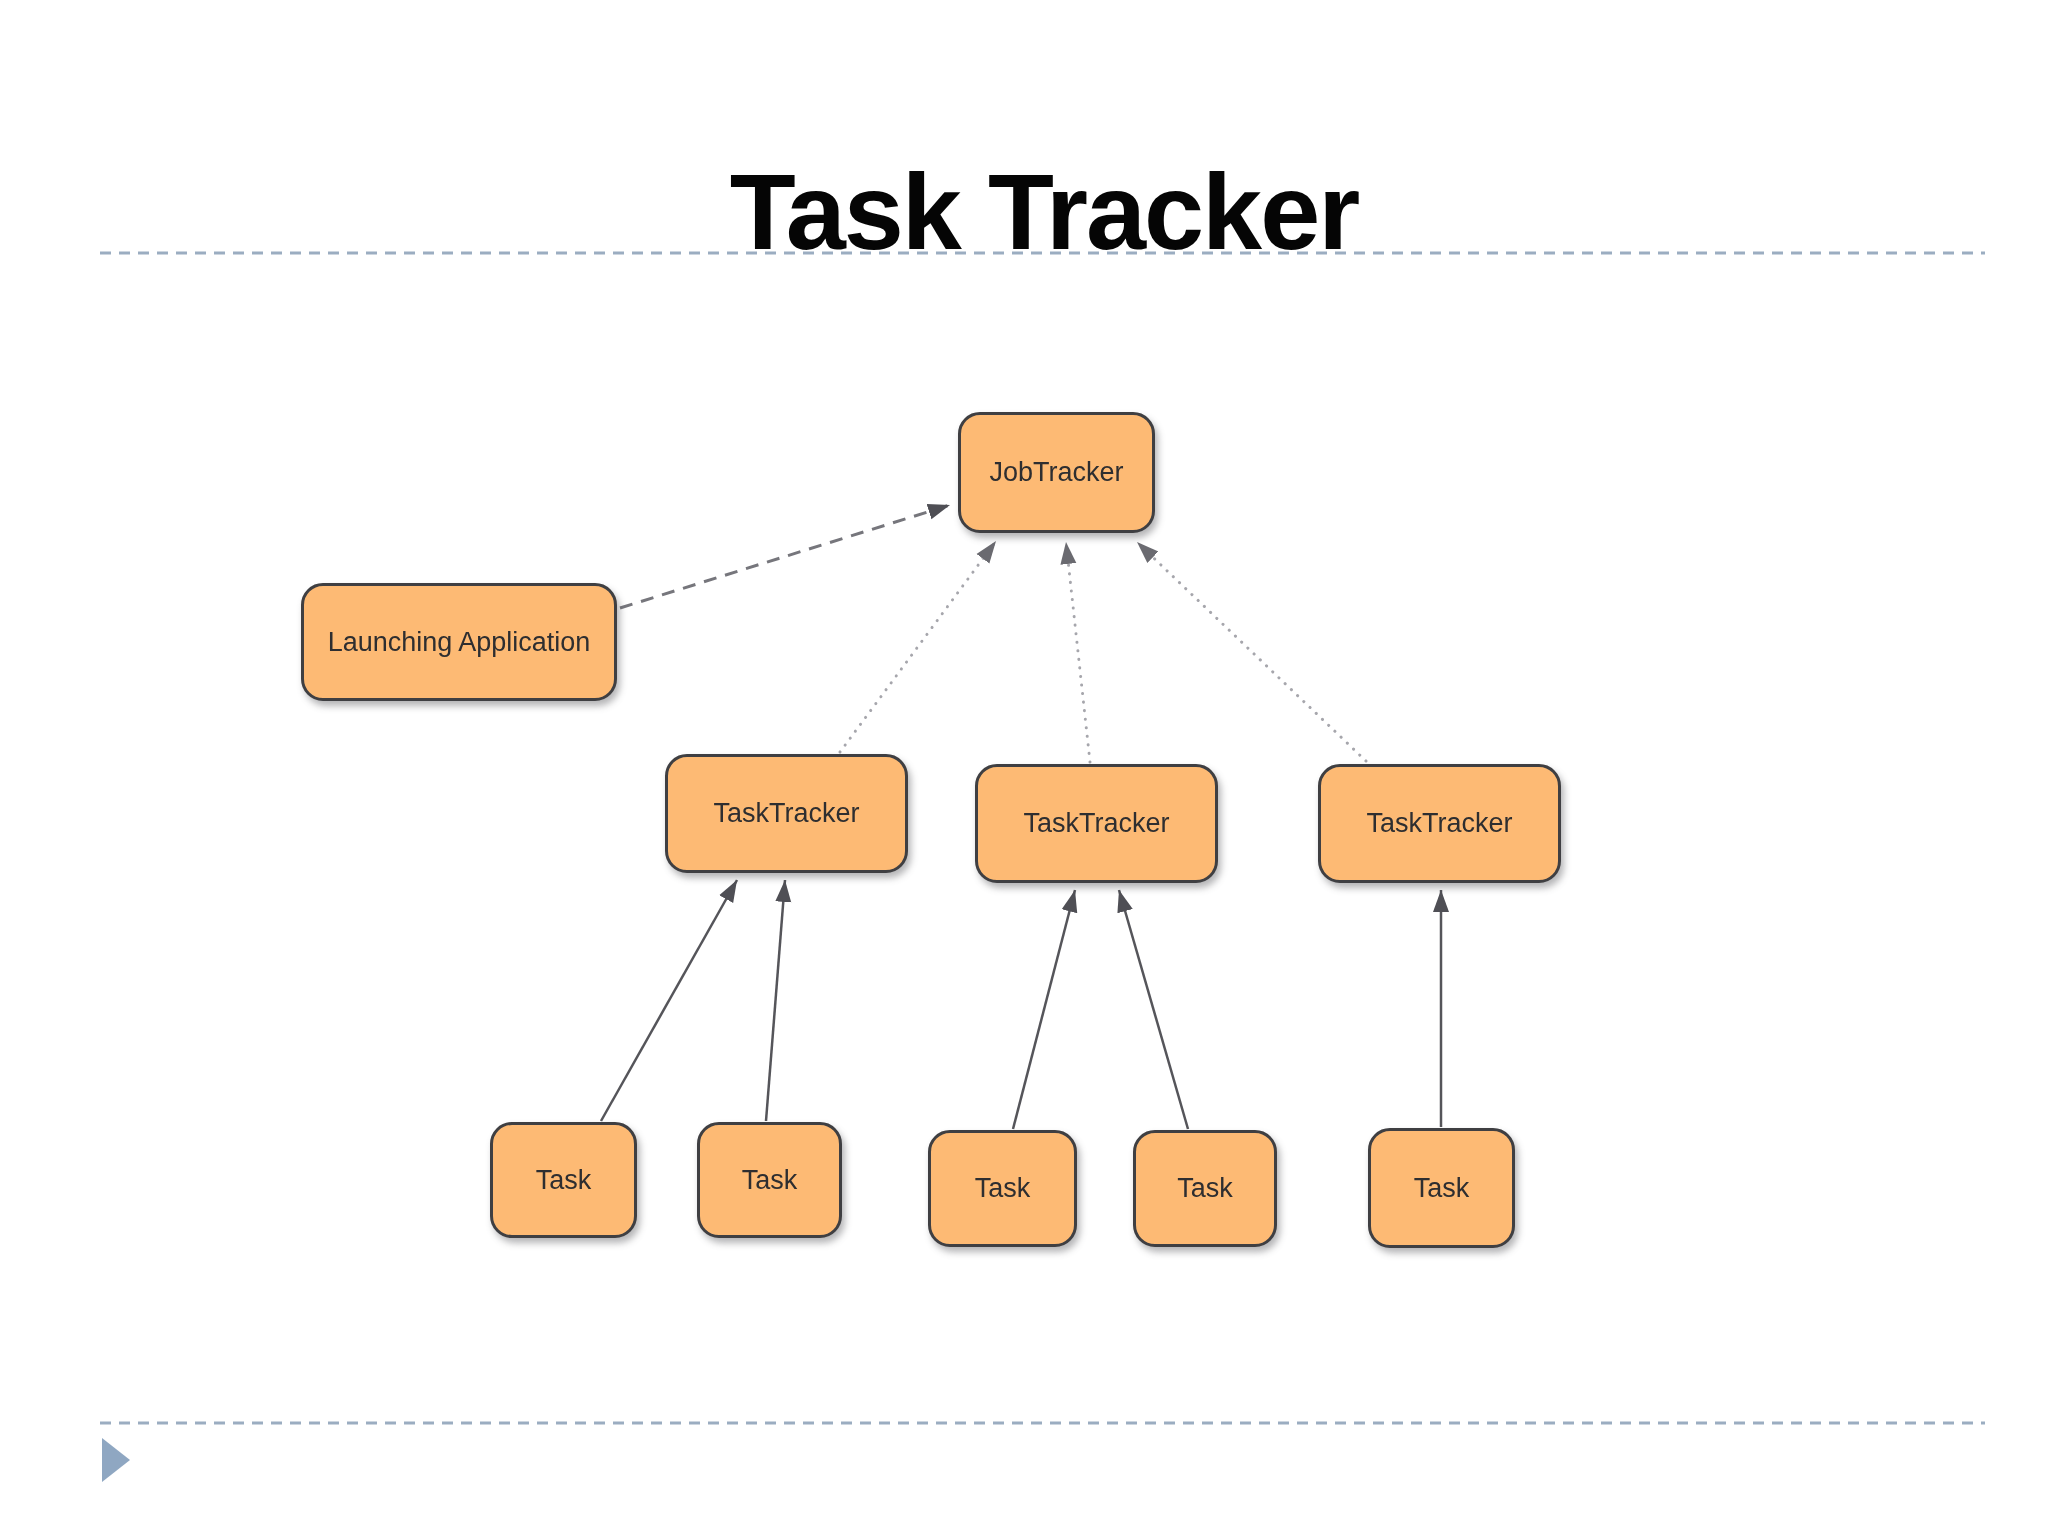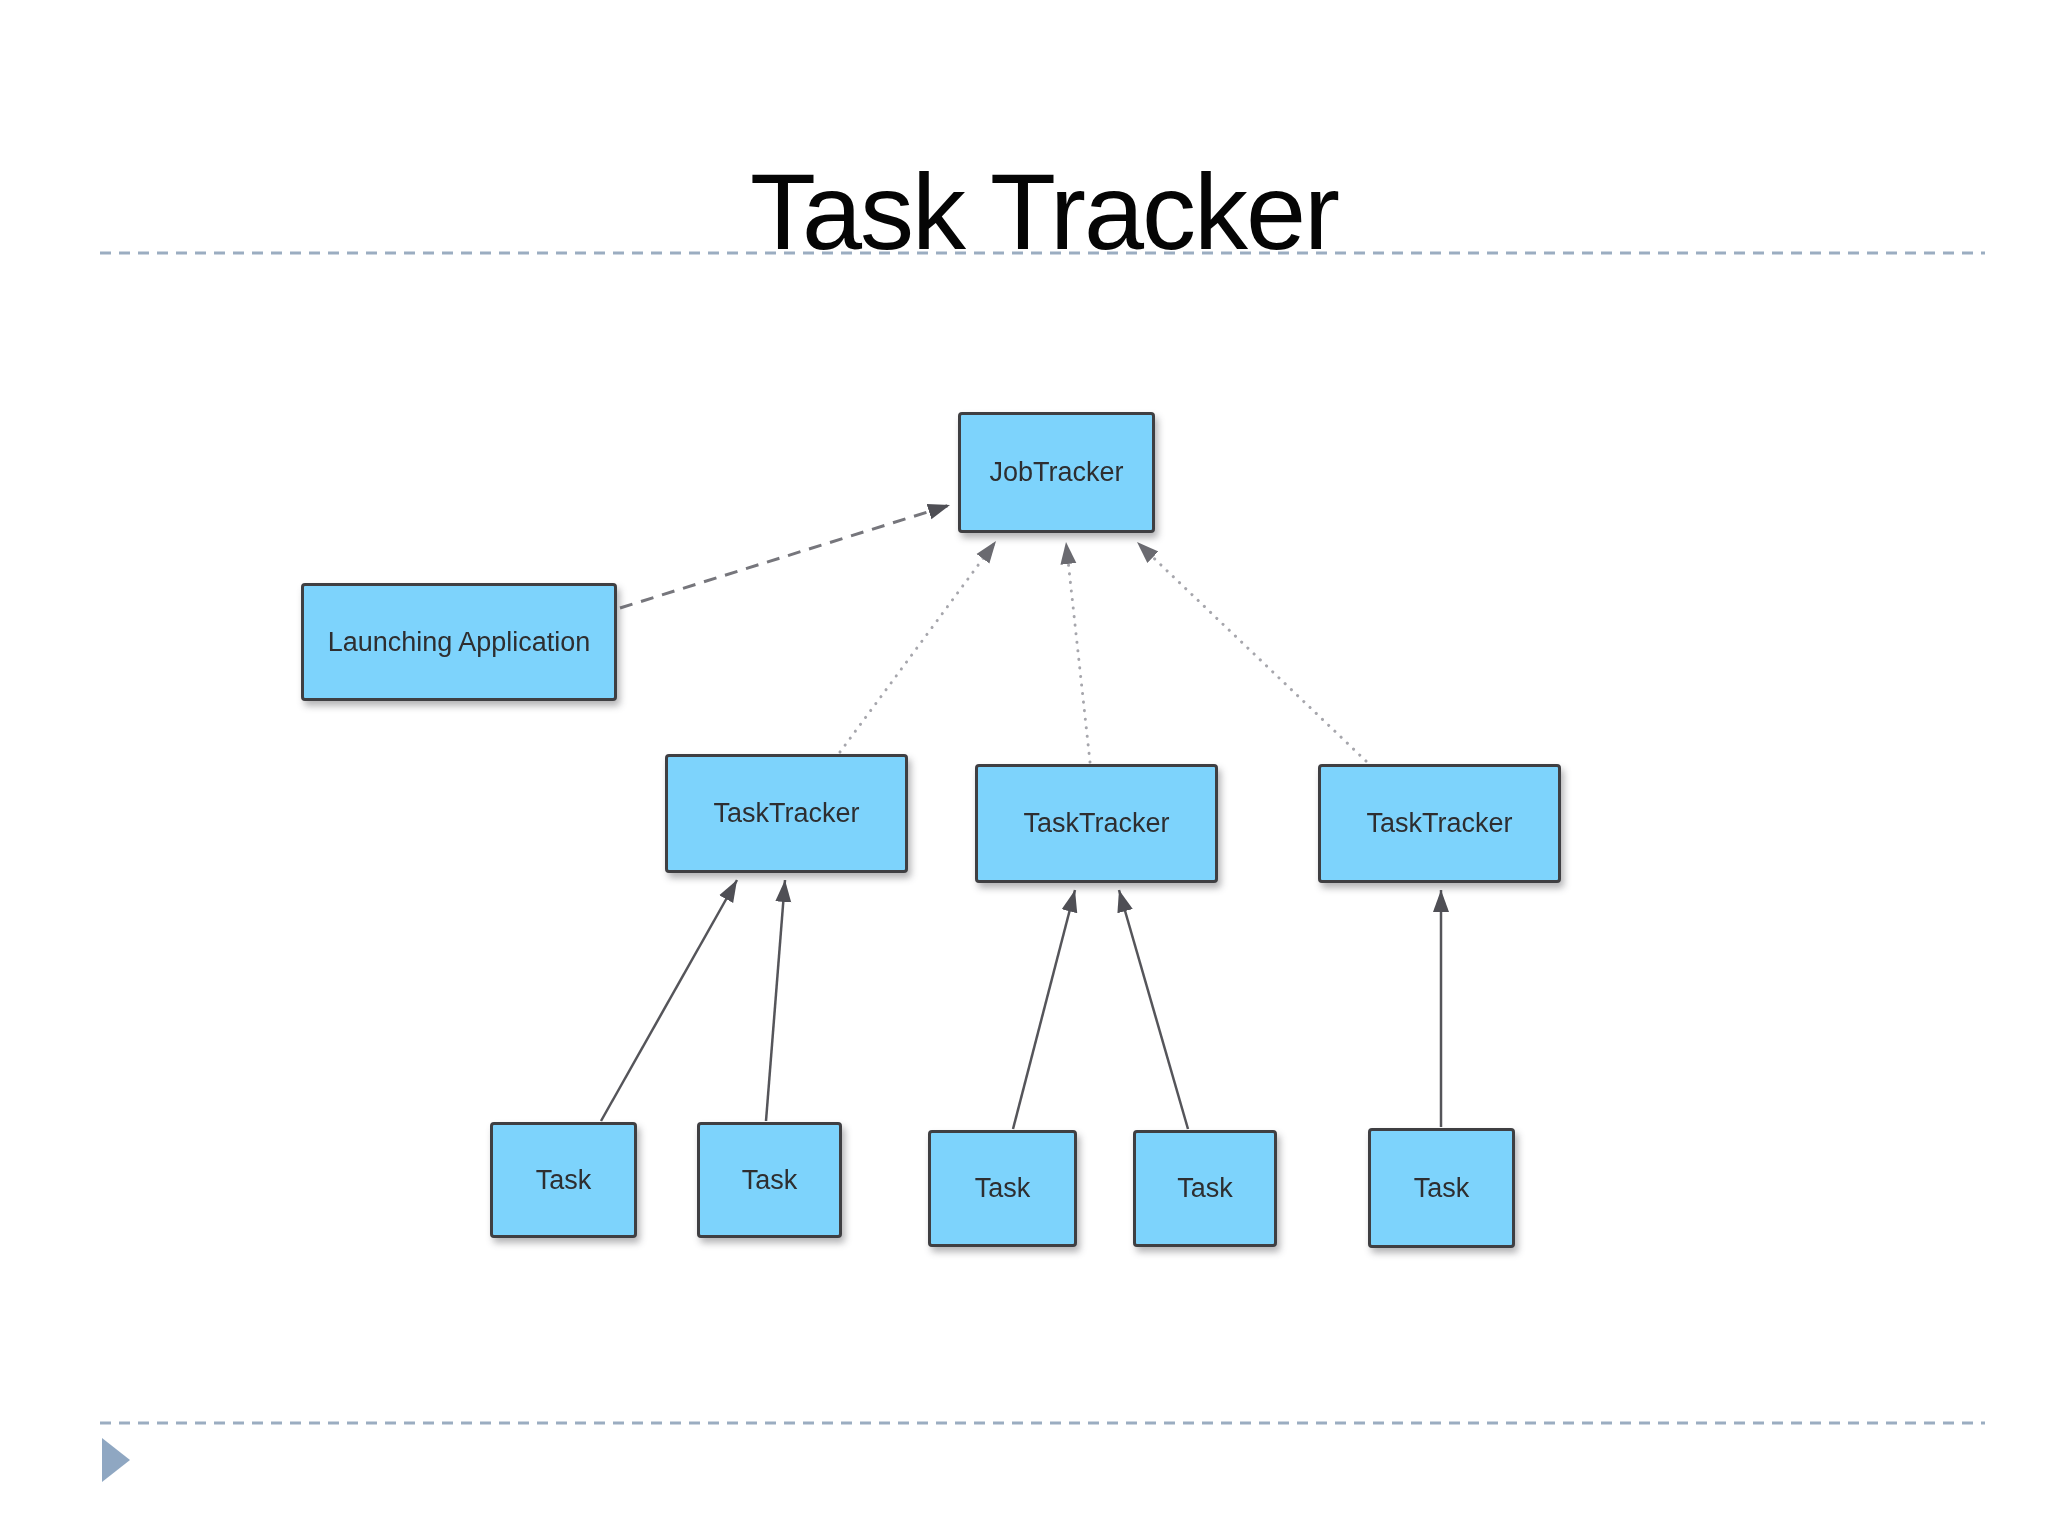--- a/index.html
+++ b/index.html
@@ -24,7 +24,7 @@
     box-sizing: border-box;
     text-align: center;
     font-size: 108px;
-    font-weight: normal;
+    font-weight: bold;
     letter-spacing: -2px;
     line-height: 1;
     color: #050505;

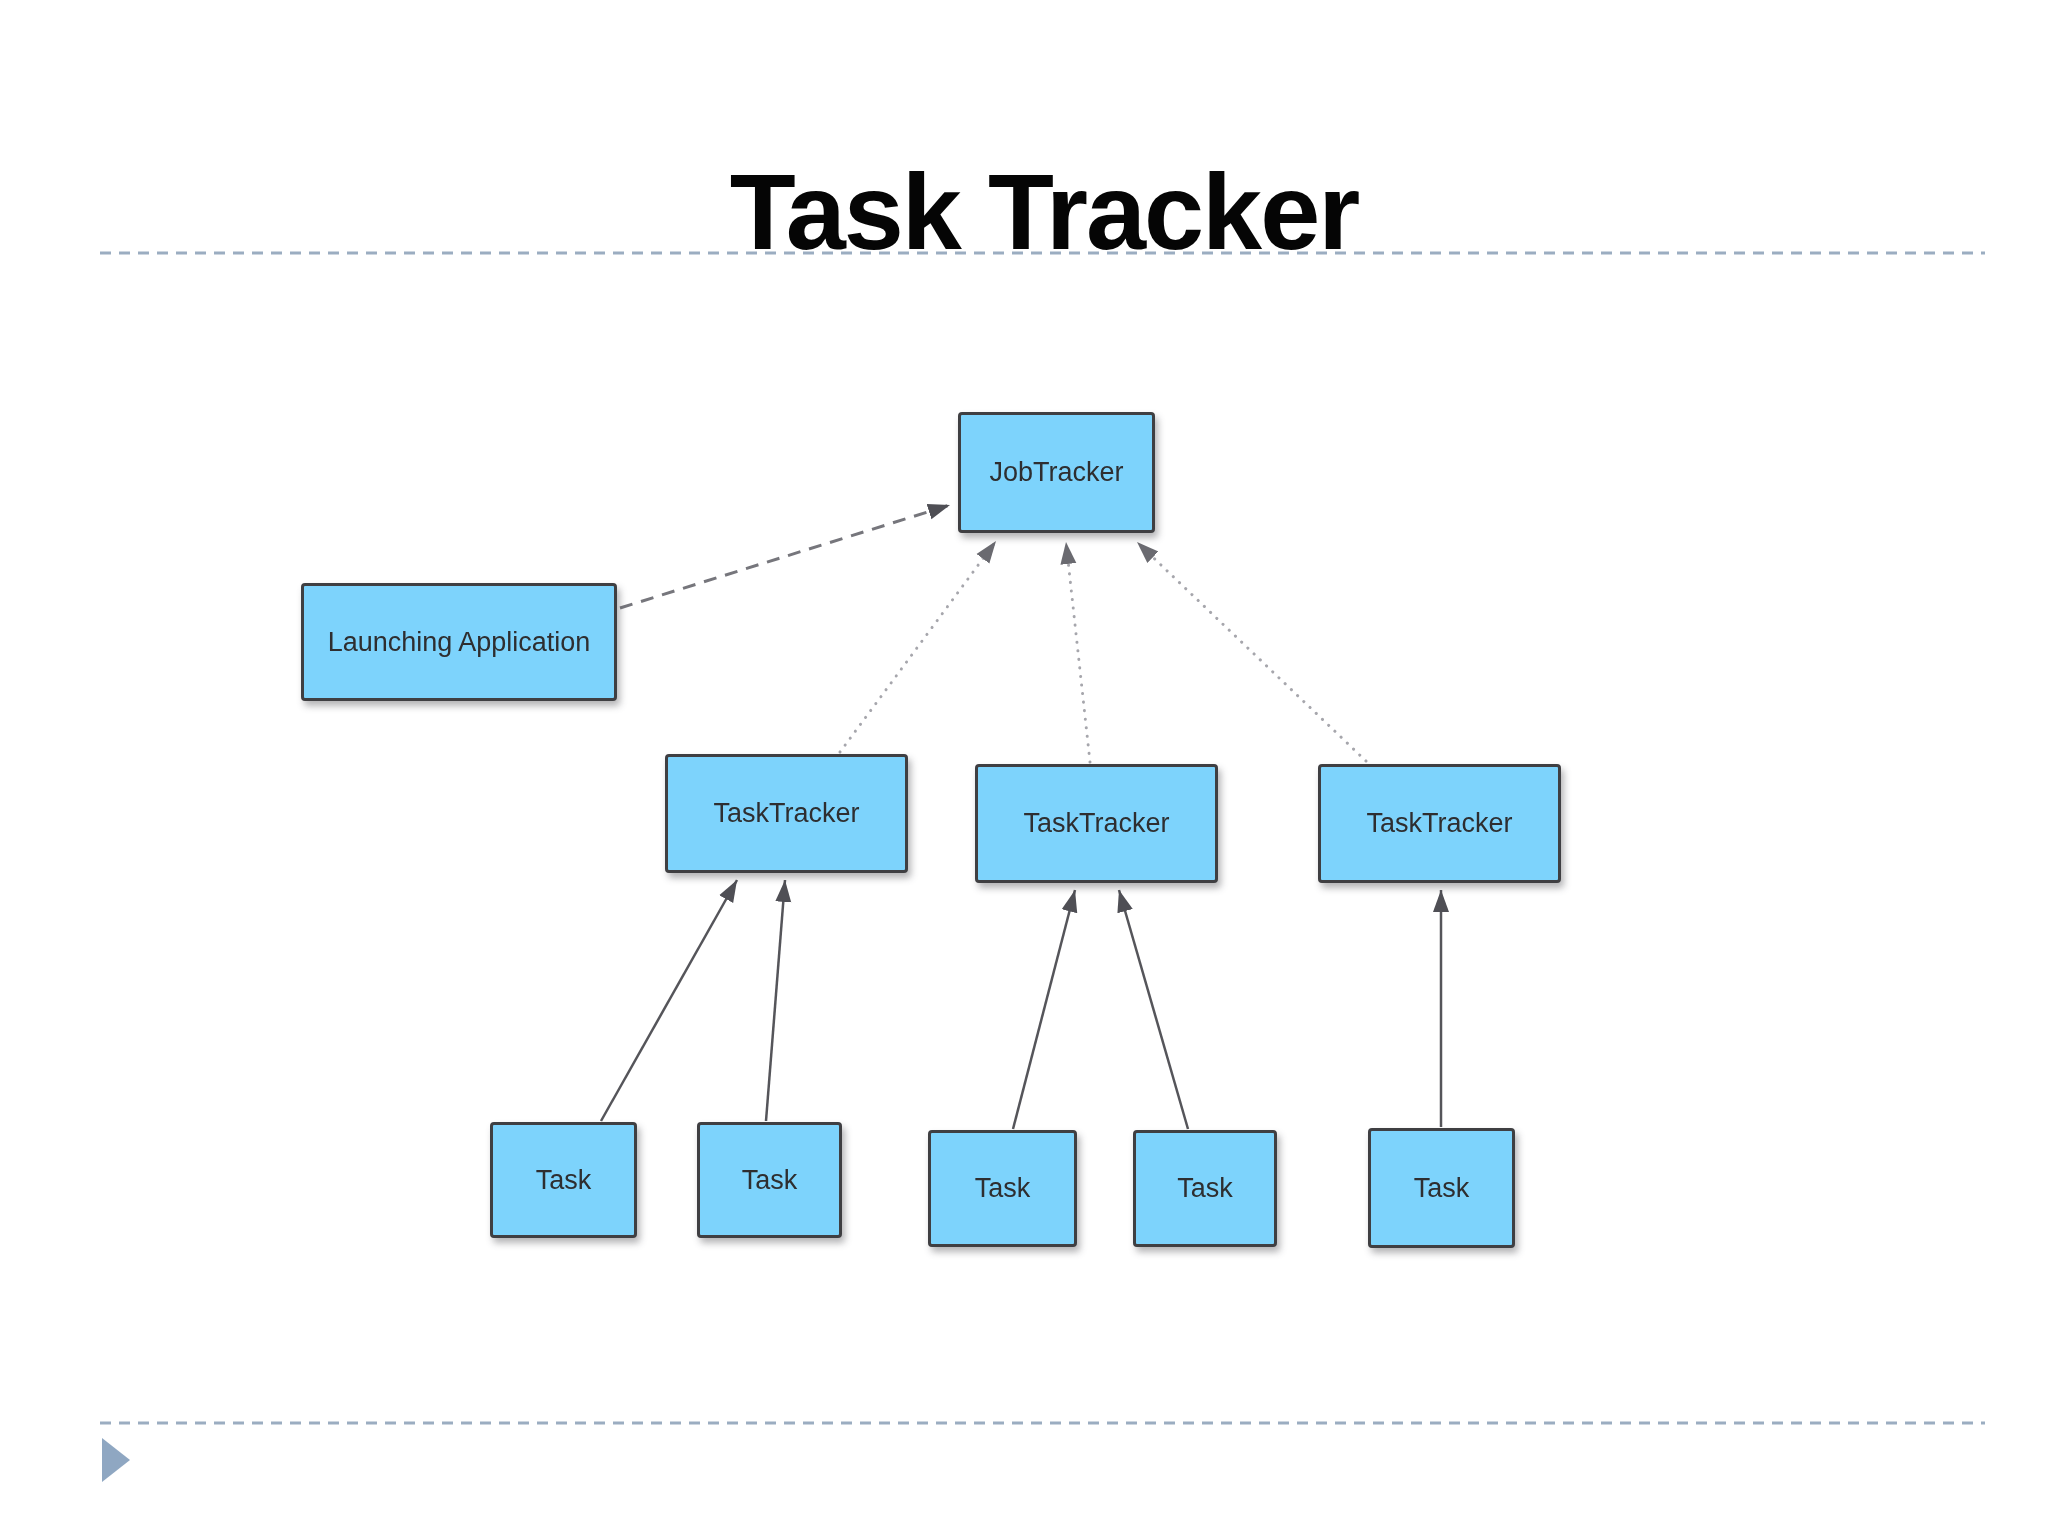--- a/index.html
+++ b/index.html
@@ -40,9 +40,9 @@
   .node {
     position: absolute;
     box-sizing: border-box;
-    background: #7dd3fc;
+    background: #fdba74;
     border: 3px solid #3f3f42;
-    border-radius: 4px;
+    border-radius: 22px;
     box-shadow: 3px 5px 7px rgba(90, 90, 95, 0.45);
     display: flex;
     align-items: center;

